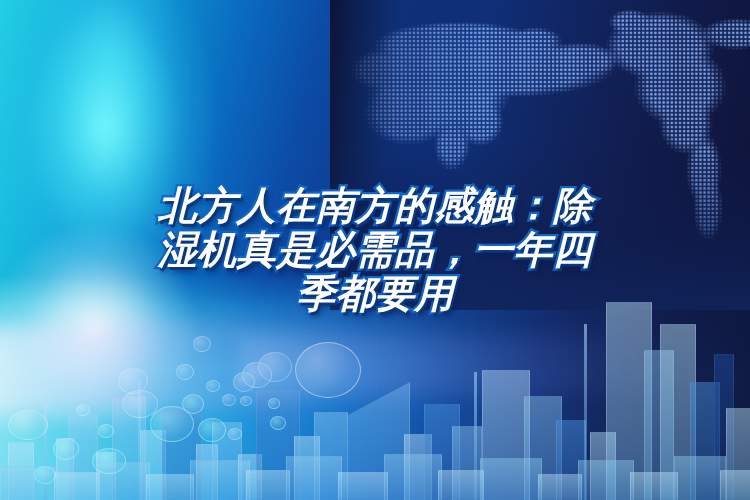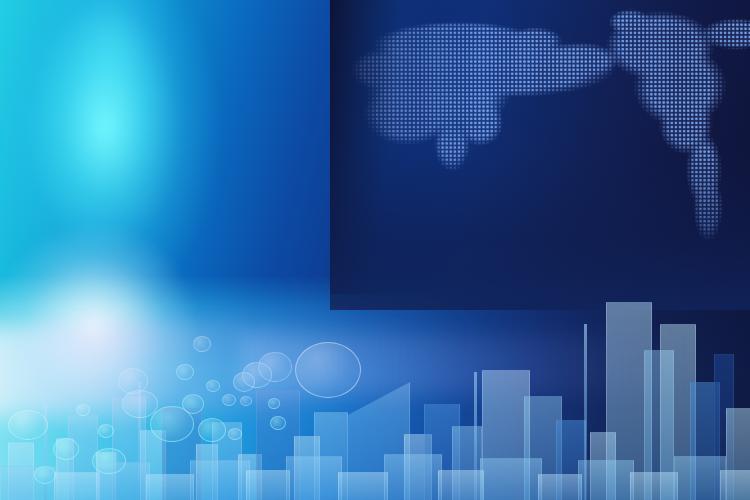--- a/index.html
+++ b/index.html
@@ -310,6 +310,11 @@
   <div class="haze"></div>
   <div class="haze2"></div>
 
+  <div class="title-wrap">
+    <div class="title-line">北方人在南方的感触：除</div>
+    <div class="title-line">湿机真是必需品，一年四</div>
+    <div class="title-line">季都要用</div>
+  </div>
 
 </div>
 

